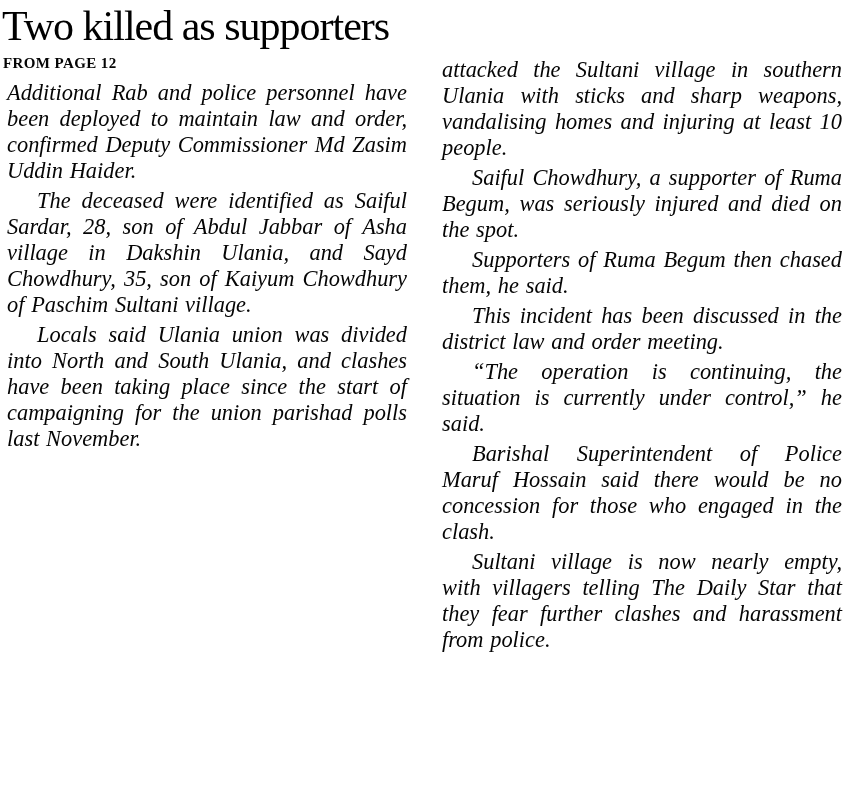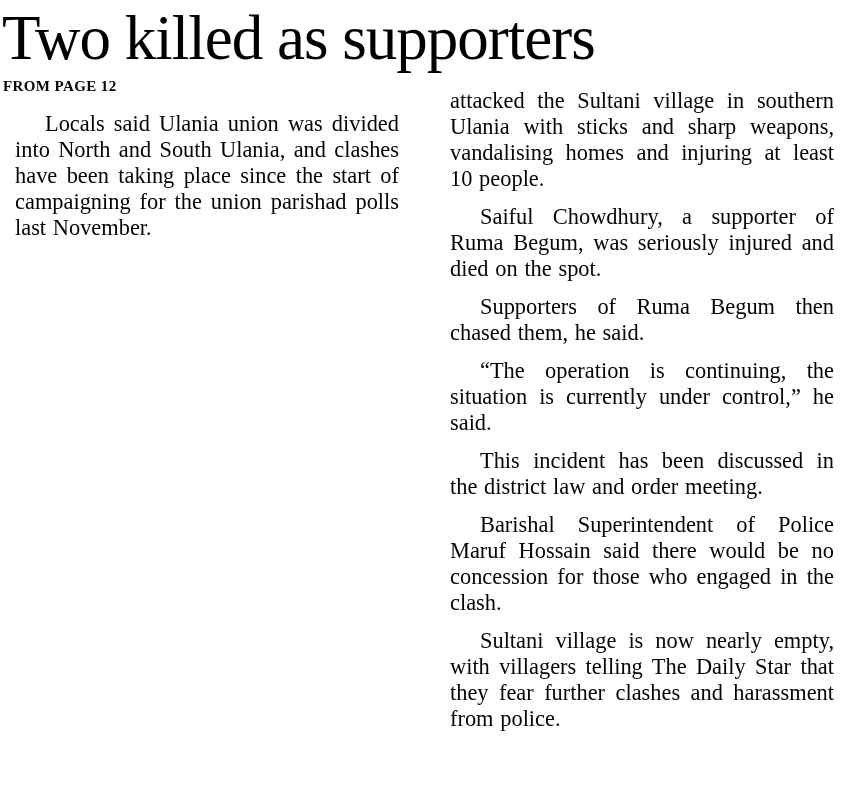--- a/index.html
+++ b/index.html
@@ -22,7 +22,7 @@
   }
   .headline {
     font-family: "Liberation Serif", serif;
-    font-size: 63px;
+    font-size: 42px;
     font-weight: normal;
     letter-spacing: -1px;
     line-height: 1.08;

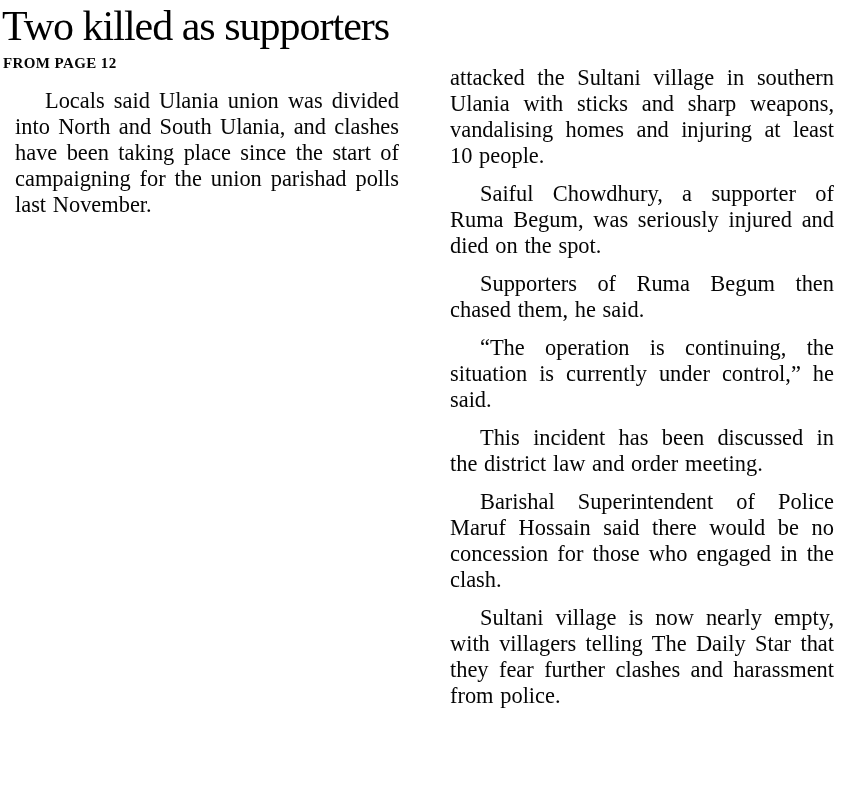--- a/index.html
+++ b/index.html
@@ -53,8 +53,9 @@
     text-align: left;
   }
   .col p {
-    margin: 12px;
+    margin: 4px;
     word-spacing: 0.05em;
+    font-style: italic;
   }
   .col p.indent {
     text-indent: 30px;

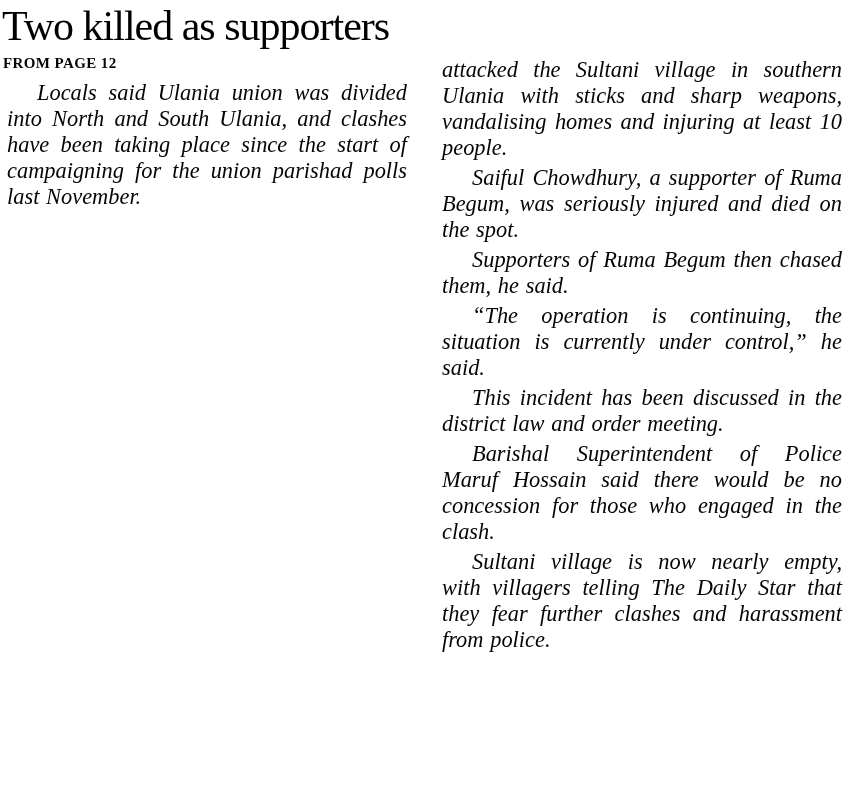--- a/index.html
+++ b/index.html
@@ -72,6 +72,7 @@
 
     <div class="col">
       <div class="kicker">FROM PAGE 12</div>
+      <p>Additional Rab and police personnel have been deployed to maintain law and order, confirmed Deputy Commissioner Md Zasim Uddin Haider.</p>
       <p class="indent">Locals said Ulania union was divided into North and South Ulania, and clashes have been taking place since the start of campaigning for the union parishad polls last November.</p>
     </div>
 

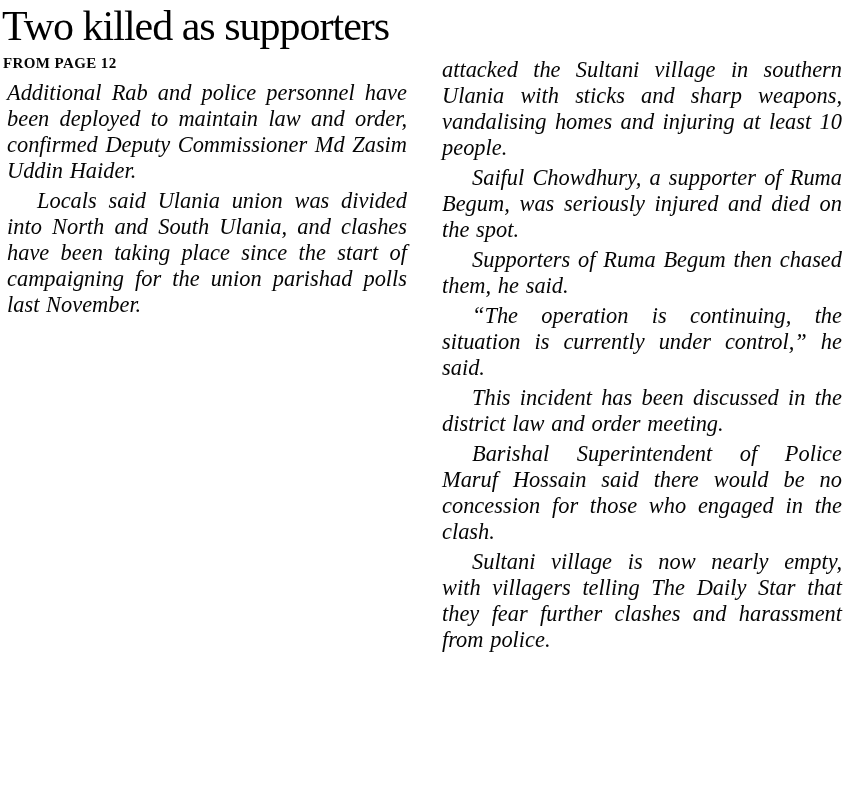--- a/index.html
+++ b/index.html
@@ -73,6 +73,7 @@
     <div class="col">
       <div class="kicker">FROM PAGE 12</div>
       <p>Additional Rab and police personnel have been deployed to maintain law and order, confirmed Deputy Commissioner Md Zasim Uddin Haider.</p>
+      <p class="indent">The deceased were identified as Saiful Sardar, 28, son of Abdul Jabbar of Asha village in Dakshin Ulania, and Sayd Chowdhury, 35, son of Kaiyum Chowdhury of Paschim Sultani village.</p>
       <p class="indent">Locals said Ulania union was divided into North and South Ulania, and clashes have been taking place since the start of campaigning for the union parishad polls last November.</p>
     </div>
 

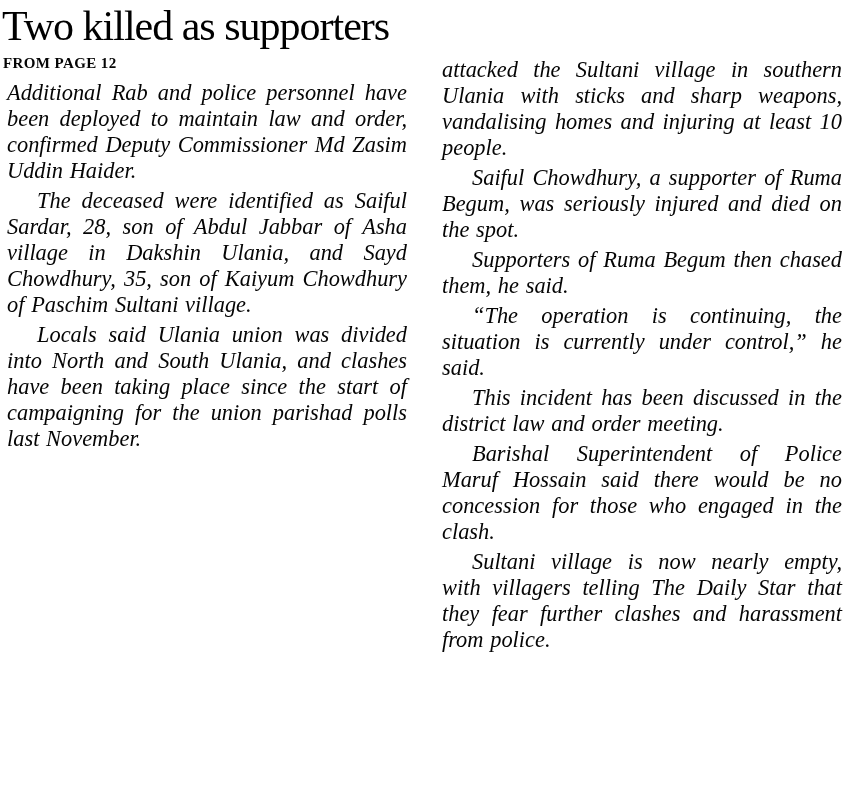--- a/index.html
+++ b/index.html
@@ -81,8 +81,8 @@
       <p>attacked the Sultani village in southern Ulania with sticks and sharp weapons, vandalising homes and injuring at least 10 people.</p>
       <p class="indent">Saiful Chowdhury, a supporter of Ruma Begum, was seriously injured and died on the spot.</p>
       <p class="indent">Supporters of Ruma Begum then chased them, he said.</p>
+      <p class="indent">This incident has been discussed in the district law and order meeting.</p>
       <p class="indent">“The operation is continuing, the situation is currently under control,” he said.</p>
-      <p class="indent">This incident has been discussed in the district law and order meeting.</p>
       <p class="indent">Barishal Superintendent of Police Maruf Hossain said there would be no concession for those who engaged in the clash.</p>
       <p class="indent">Sultani village is now nearly empty, with villagers telling The Daily Star that they fear further clashes and harassment from police.</p>
     </div>

